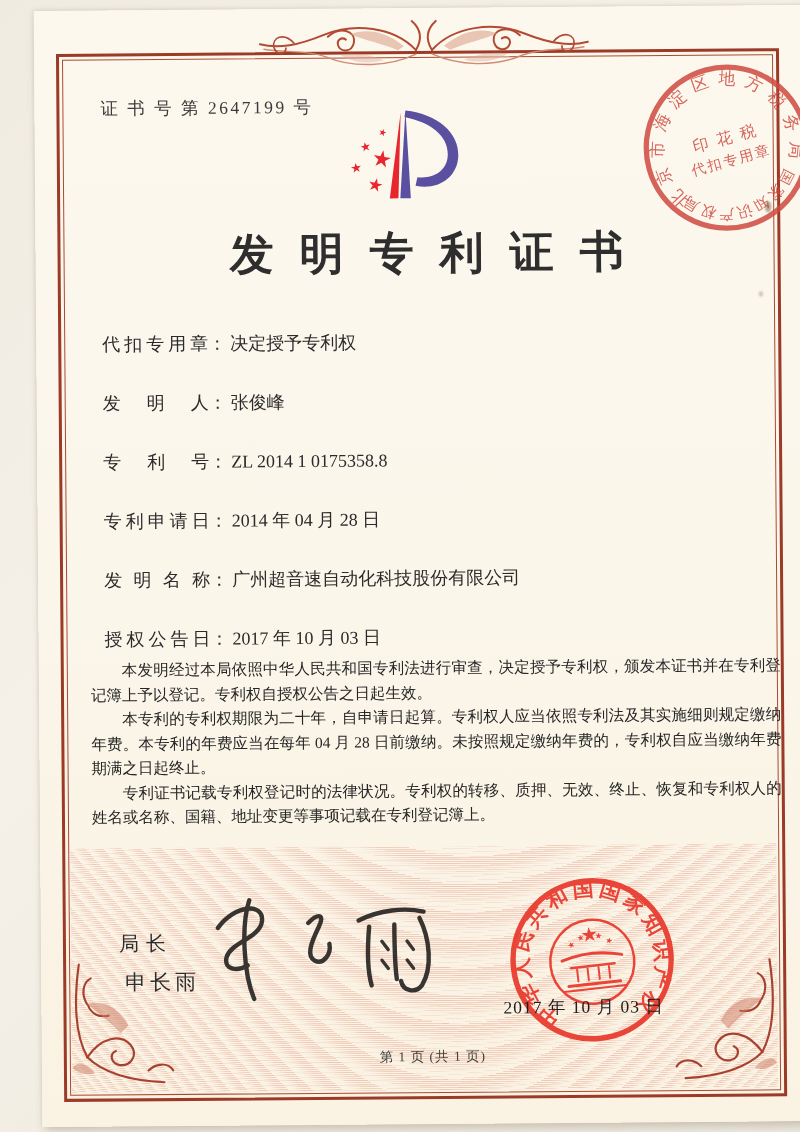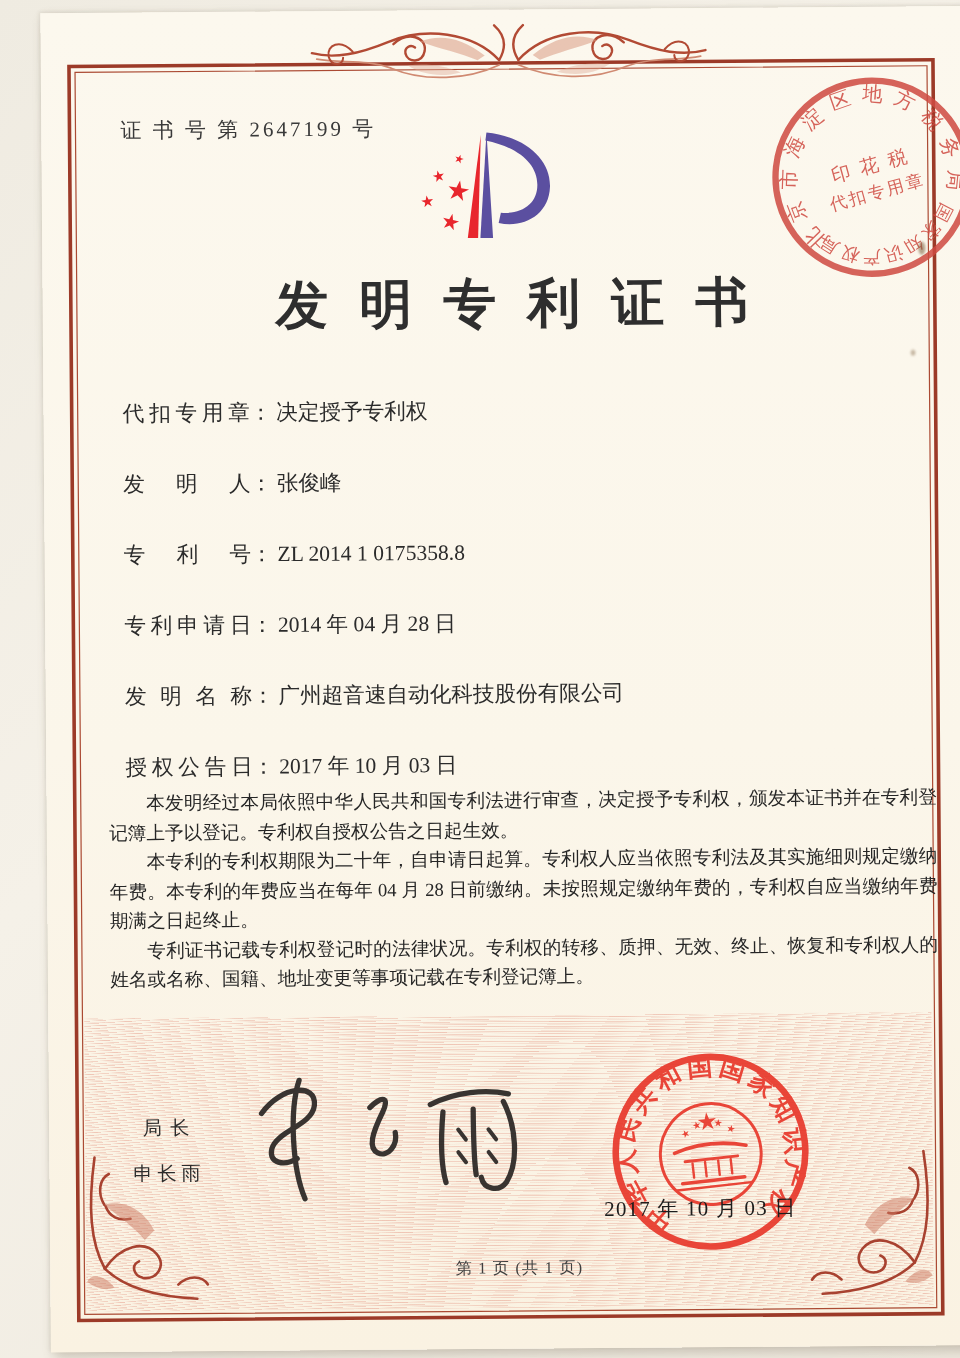--- a/index.html
+++ b/index.html
@@ -39,7 +39,7 @@
   .field-colon{display:inline-block;margin-right:4px;}
   .paras{position:absolute;left:52px;top:648px;width:690px;z-index:4;font-size:15.5px;line-height:24.5px;color:#262626;text-align:justify;}
   .paras p{margin:0;text-indent:31px;}
-  .sig-title{position:absolute;left:78px;top:920px;font-size:16px;letter-spacing:7px;color:#2d2d2d;z-index:4;}
+  .sig-title{position:absolute;left:78px;top:920px;font-size:20px;letter-spacing:7px;color:#2d2d2d;z-index:4;}
   .sig-name{position:absolute;left:70px;top:958px;font-size:16px;letter-spacing:4px;color:#2d2d2d;z-index:4;font-family:Liberation Mono, monospace;}
   .signature{position:absolute;left:150px;top:872px;width:260px;height:126px;z-index:5;}
   .seal{position:absolute;left:459px;top:861px;width:184px;height:184px;z-index:5;opacity:.92;transform:rotate(-6deg);}

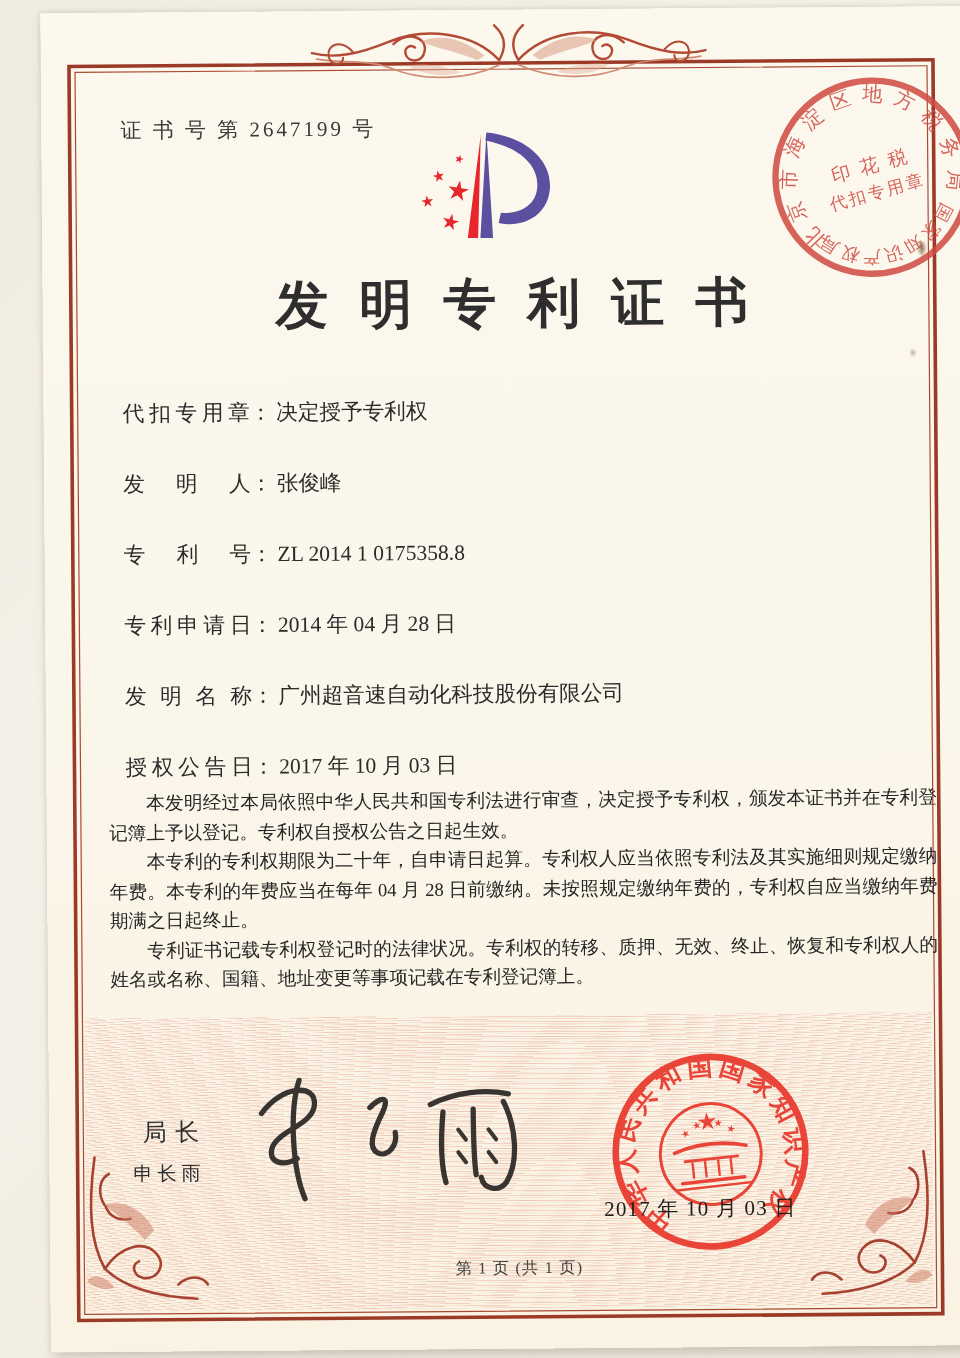--- a/index.html
+++ b/index.html
@@ -40,7 +40,7 @@
   .paras{position:absolute;left:52px;top:648px;width:690px;z-index:4;font-size:15.5px;line-height:24.5px;color:#262626;text-align:justify;}
   .paras p{margin:0;text-indent:31px;}
   .sig-title{position:absolute;left:78px;top:920px;font-size:20px;letter-spacing:7px;color:#2d2d2d;z-index:4;}
-  .sig-name{position:absolute;left:70px;top:958px;font-size:16px;letter-spacing:4px;color:#2d2d2d;z-index:4;font-family:Liberation Mono, monospace;}
+  .sig-name{position:absolute;left:84px;top:958px;font-size:21px;letter-spacing:4px;color:#2d2d2d;z-index:4;font-family:Liberation Mono, monospace;}
   .signature{position:absolute;left:150px;top:872px;width:260px;height:126px;z-index:5;}
   .seal{position:absolute;left:459px;top:861px;width:184px;height:184px;z-index:5;opacity:.92;transform:rotate(-6deg);}
   .seal-txt{fill:#e8382b;font-family:"Liberation Serif",serif;font-size:21px;letter-spacing:4px;font-weight:600;}

